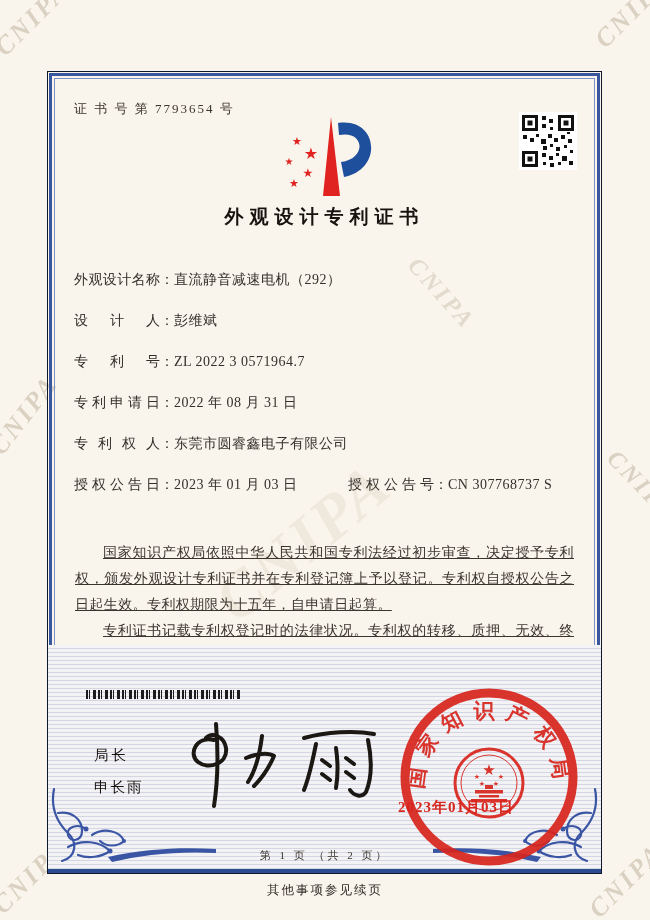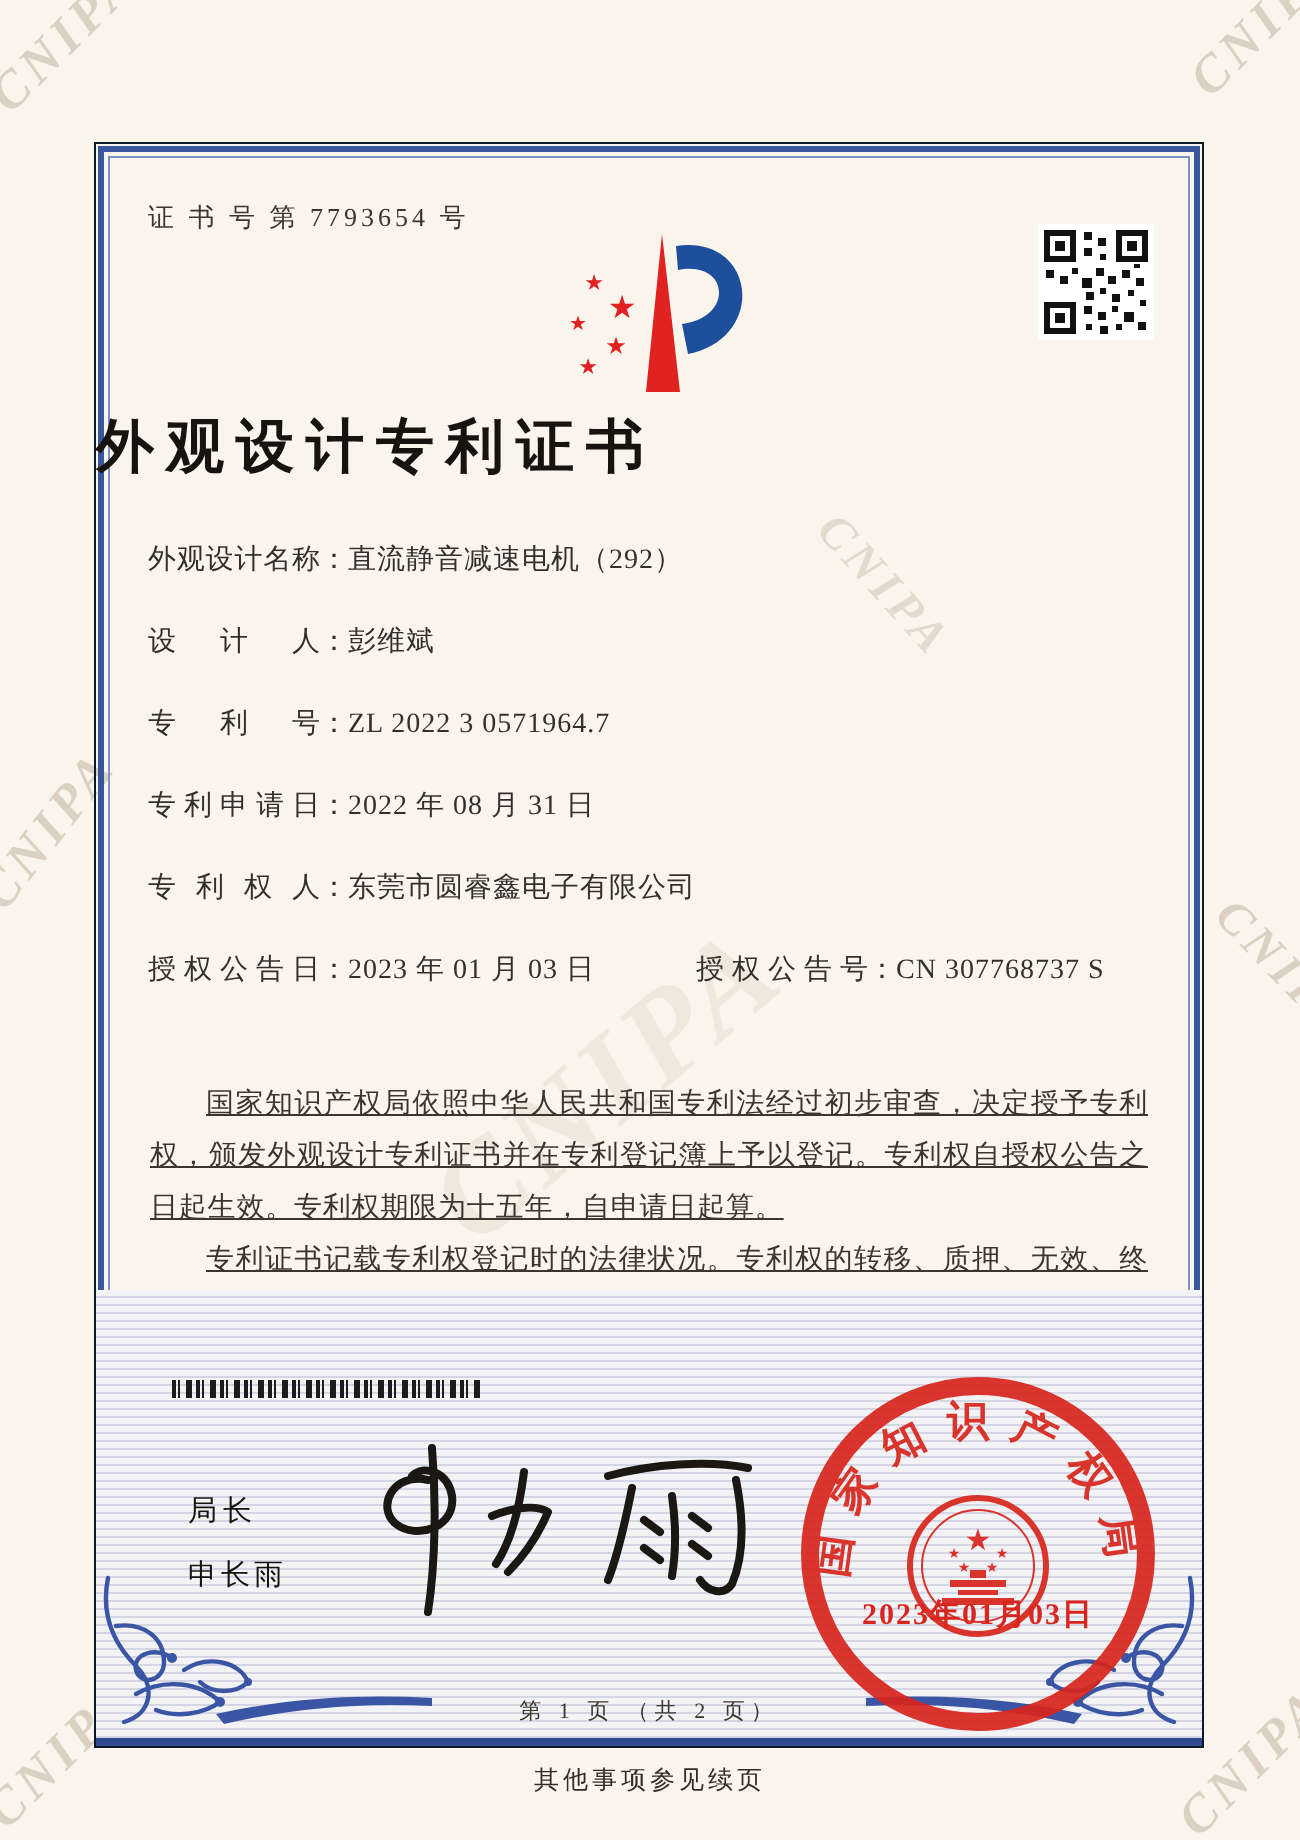--- a/index.html
+++ b/index.html
@@ -29,8 +29,8 @@
   .qr{position:absolute;right:24px;top:40px;width:58px;height:58px;background:#fff;}
   .logo{position:absolute;left:50%;top:42px;margin-left:-44px;width:100px;height:88px;}
   .title{
-    position:absolute;left:0;right:0;top:132px;
-    font-size:29px;font-weight:bold;letter-spacing:6px;color:#17130f;
+    position:absolute;left:0;right:0;top:132px;text-align:center;
+    font-size:19px;font-weight:bold;letter-spacing:6px;color:#17130f;
   }
   
   .fields{position:absolute;left:26px;right:24px;top:199px;}

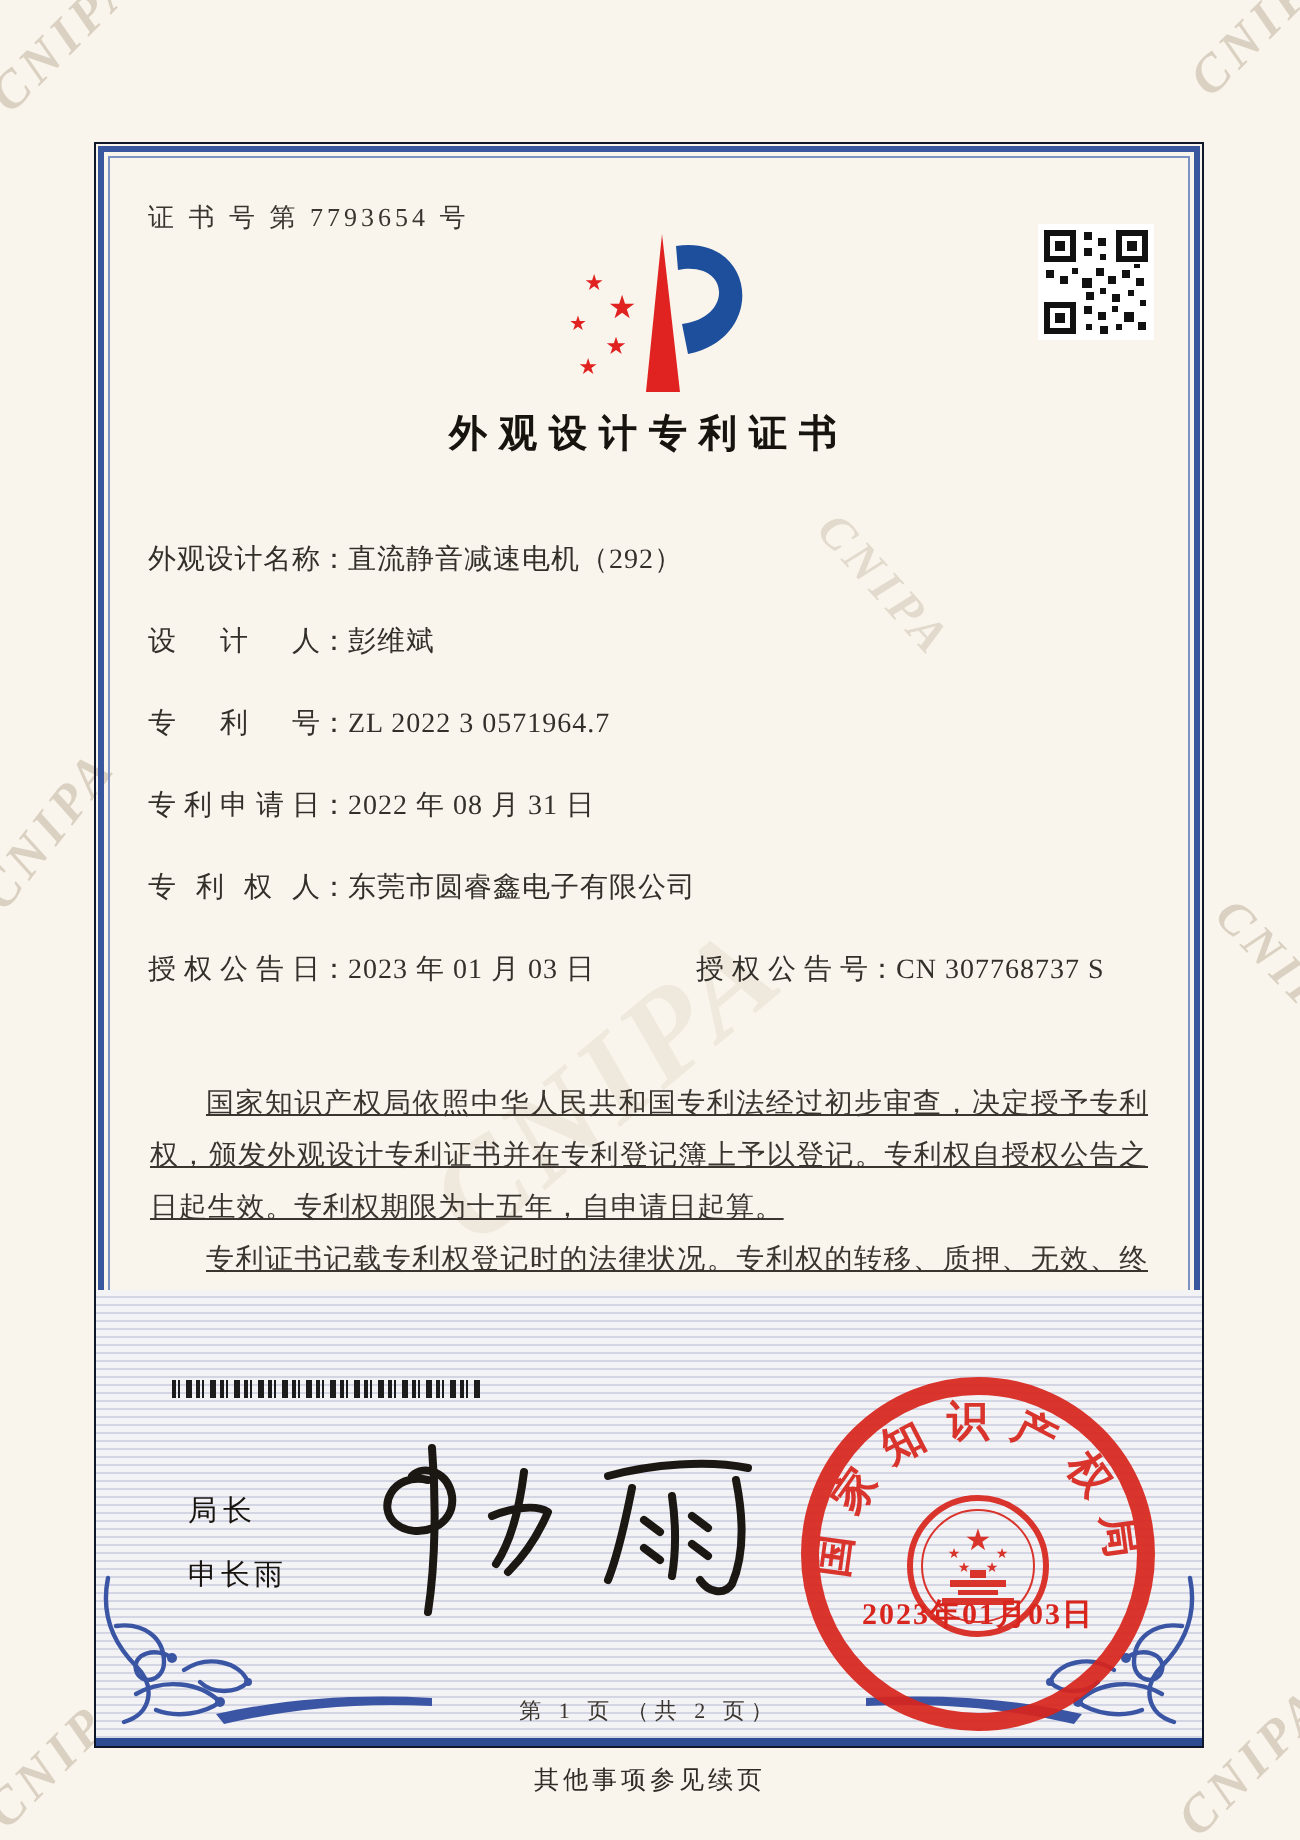--- a/index.html
+++ b/index.html
@@ -69,7 +69,7 @@
   .sig{position:absolute;left:128px;top:646px;width:215px;height:100px;}
   .seal{position:absolute;left:350px;top:614px;width:182px;height:182px;}
   .seal-date{
-    position:absolute;left:350px;top:726px;width:182px;text-align:center;
+    position:absolute;left:350px;top:726px;width:182px;
     font-size:15px;font-weight:bold;color:#d8251d;letter-spacing:1px;
   }
   .page-foot{

